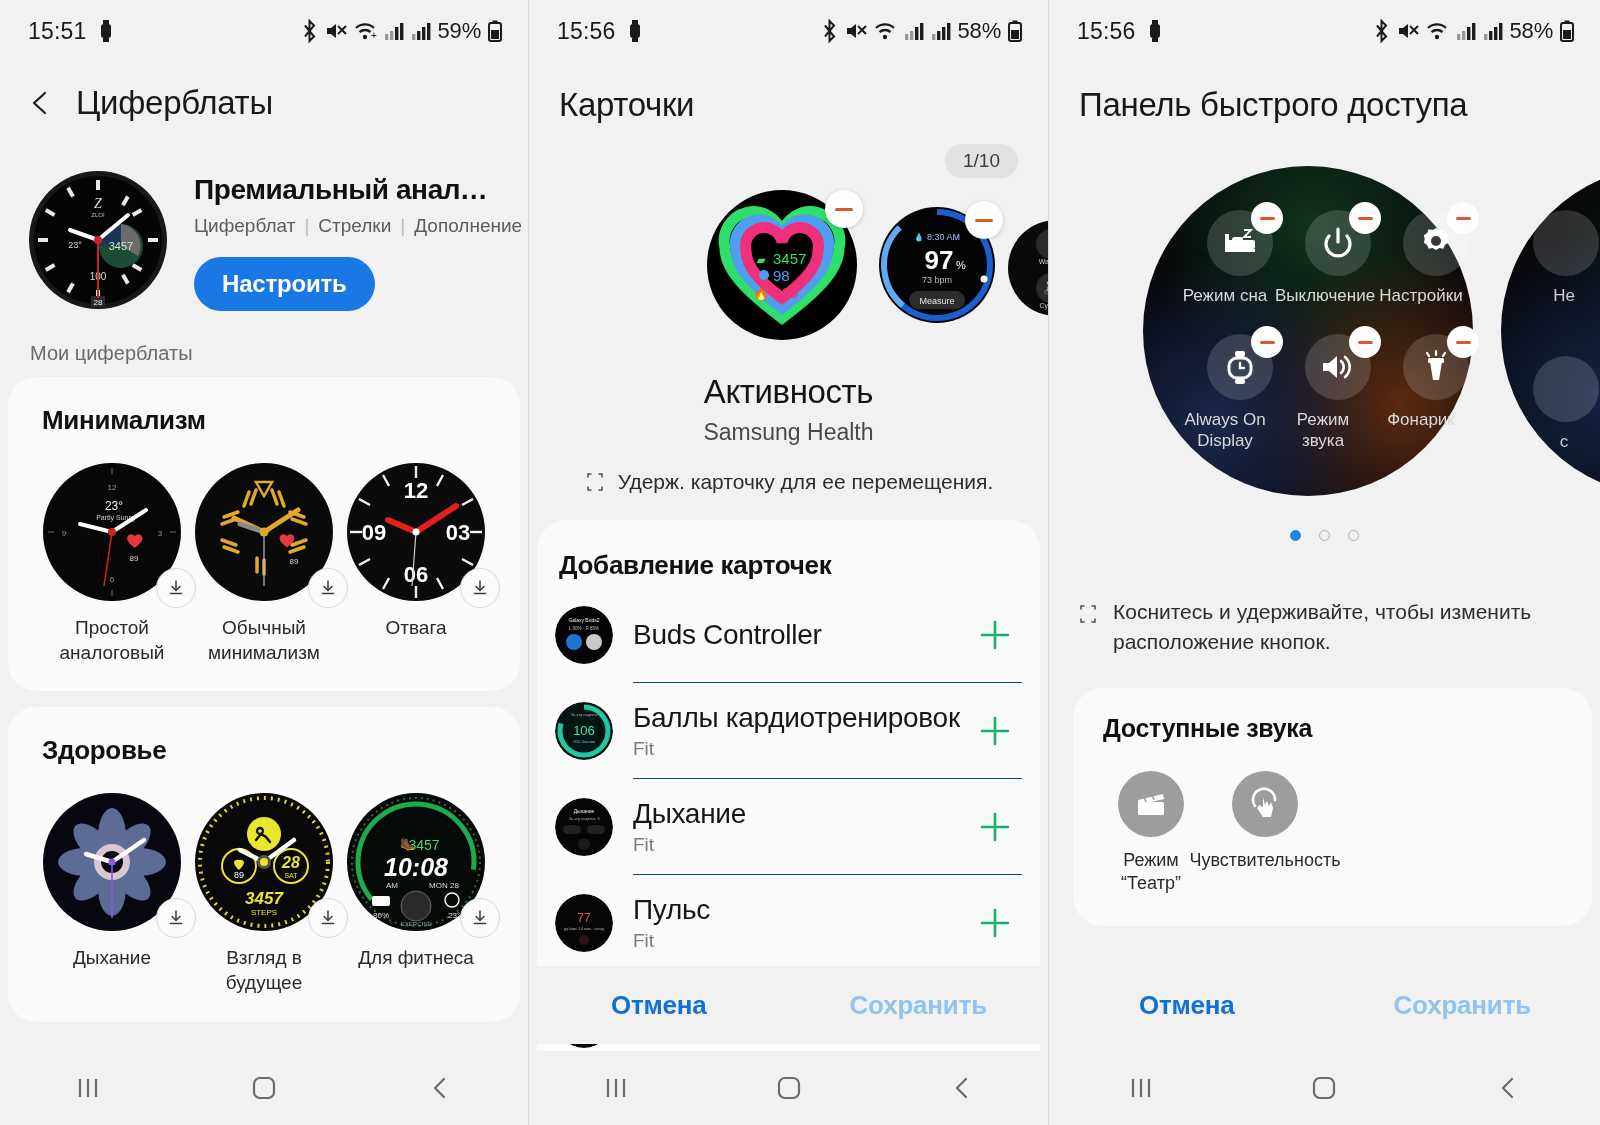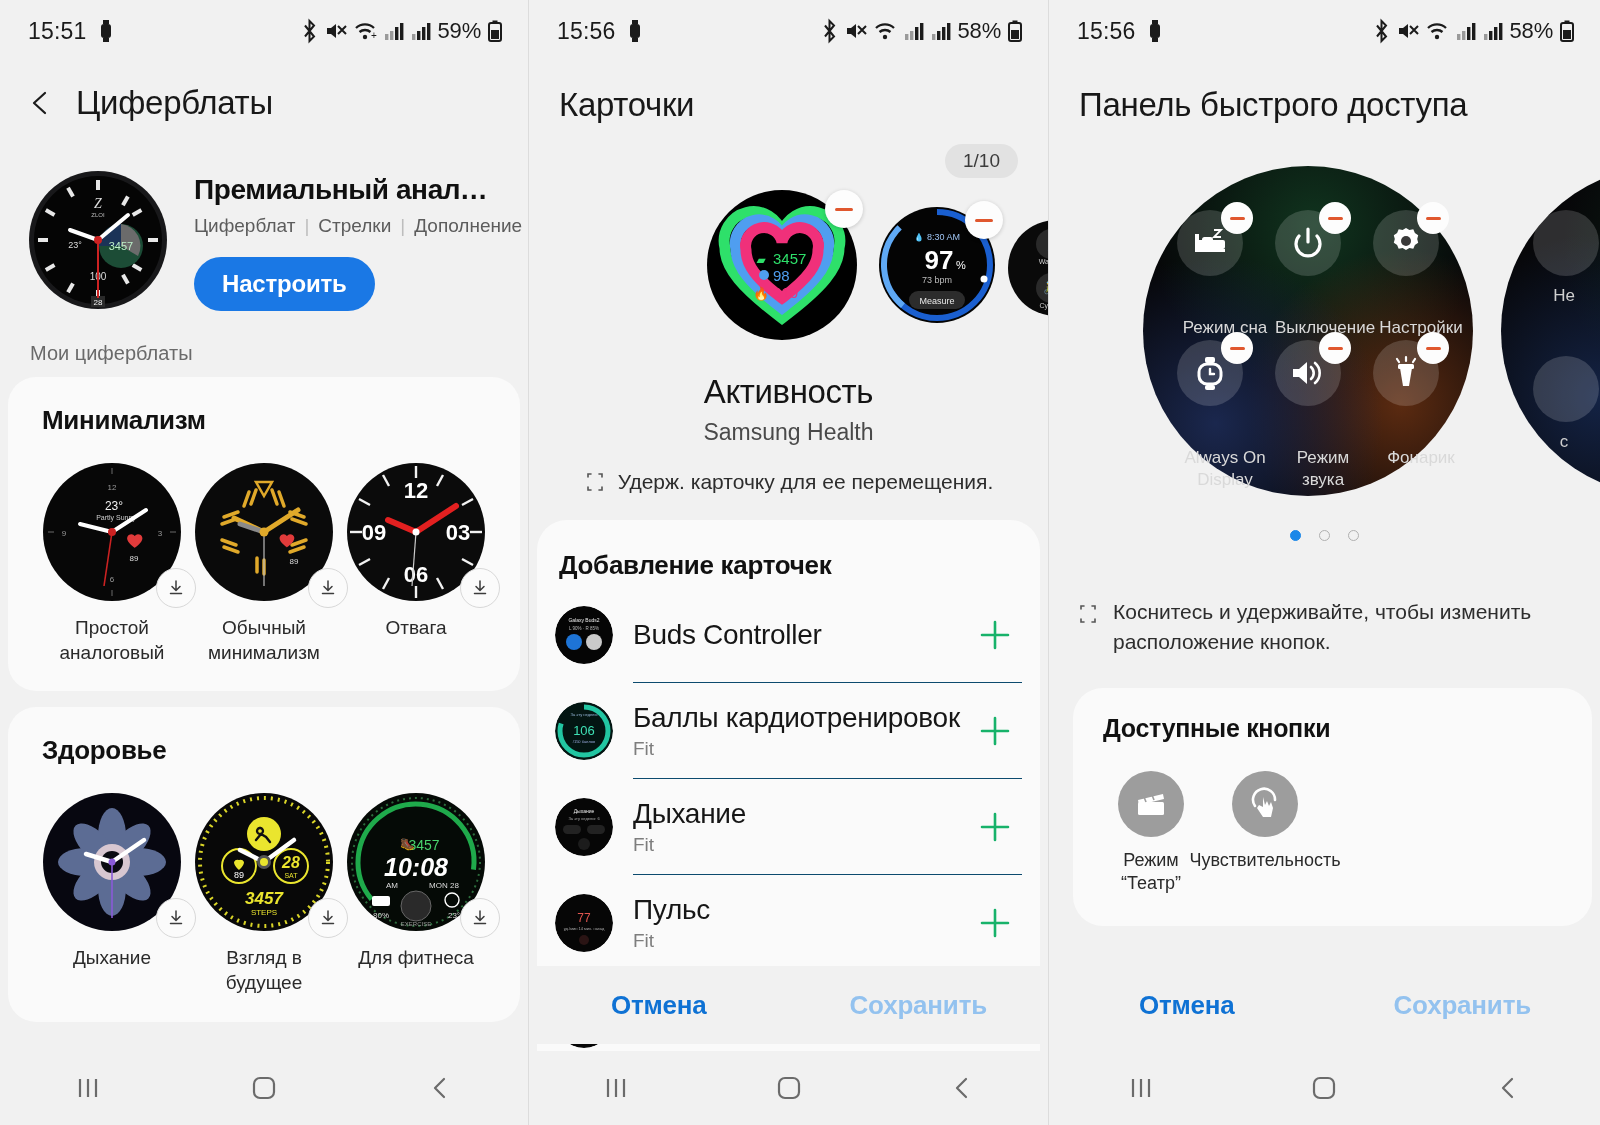--- a/index.html
+++ b/index.html
@@ -159,7 +159,7 @@
     grid-template-rows: repeat(2, 1fr);
     padding: 44px 34px 40px 34px; gap: 2px;
   }
-  .qa-cell { display: flex; flex-direction: column; align-items: flex-start; gap: 32px; }
+  .qa-cell { display: flex; flex-direction: column; align-items: flex-end; }
   .qa-iconwrap { position: relative; width: 66px; height: 66px; }
   .qa-icon {
     width: 66px; height: 66px; border-radius: 50%;

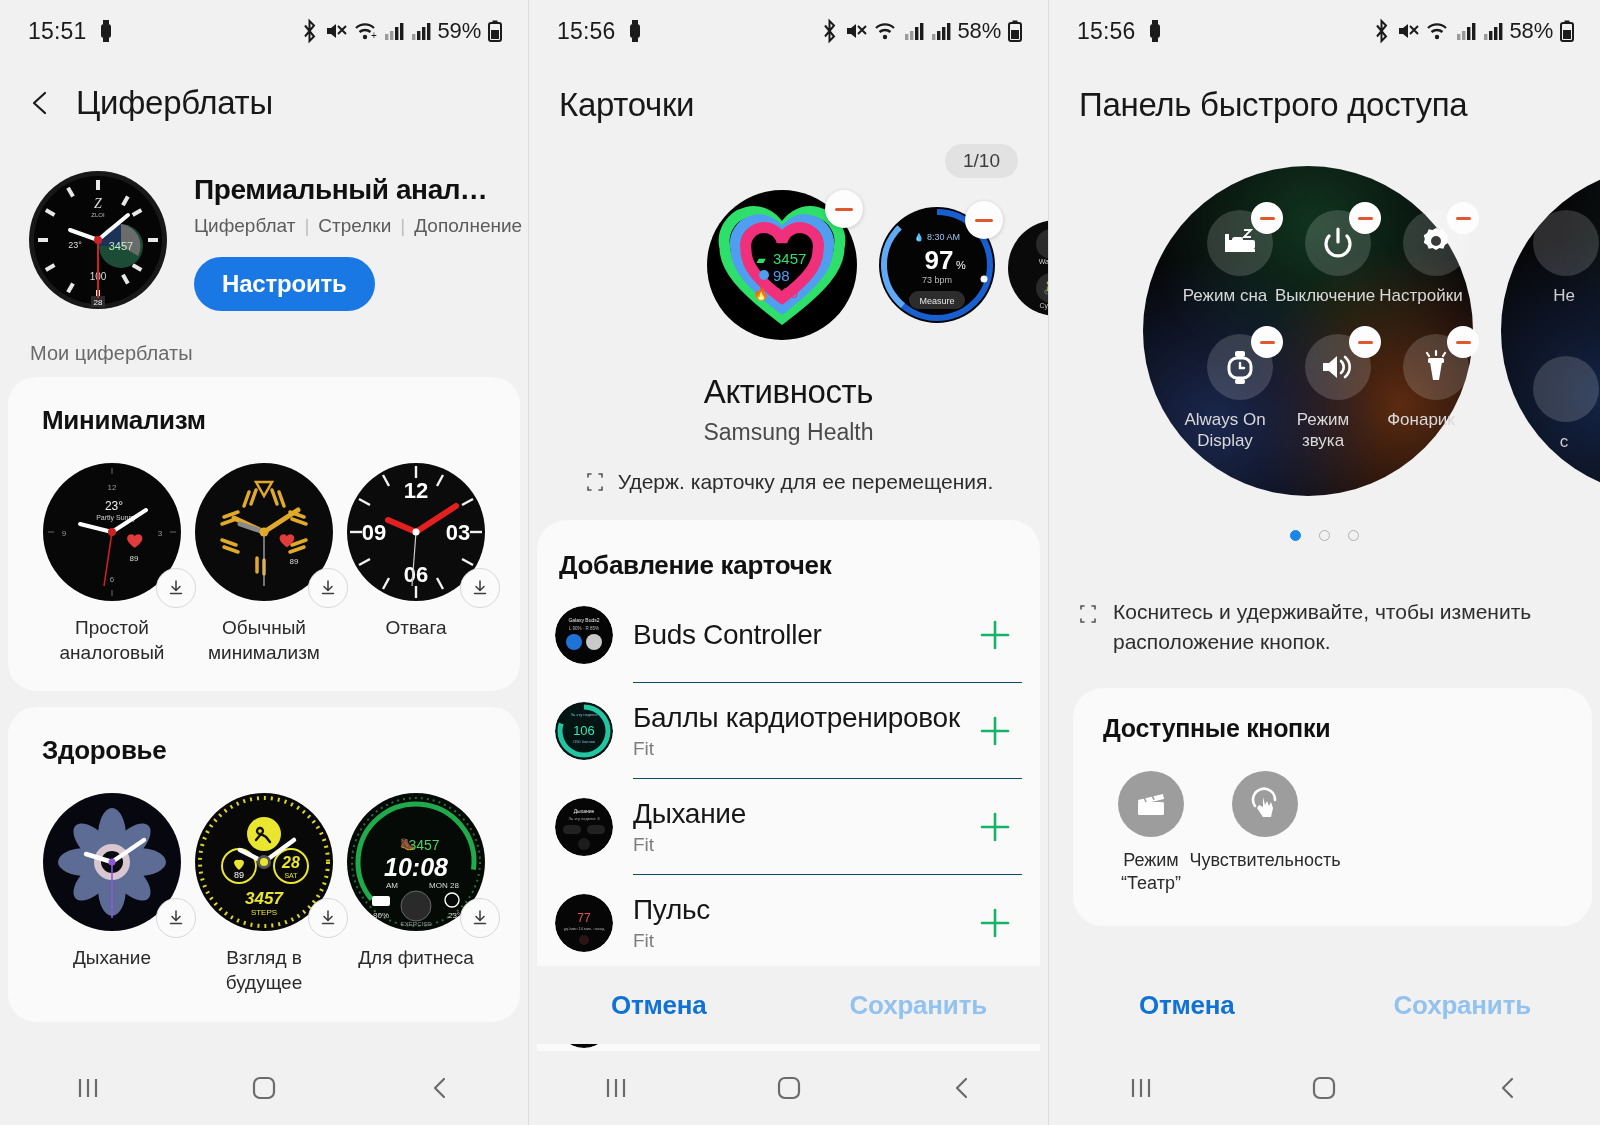--- a/index.html
+++ b/index.html
@@ -974,7 +974,7 @@
     </div>
 
     <div class="avail">
-      <h3>Доступные кнопки</h3>
+      <h3>Доступные звука</h3>
       <div class="avail-row">
         <div class="avail-cell">
           <div class="avail-icon">

